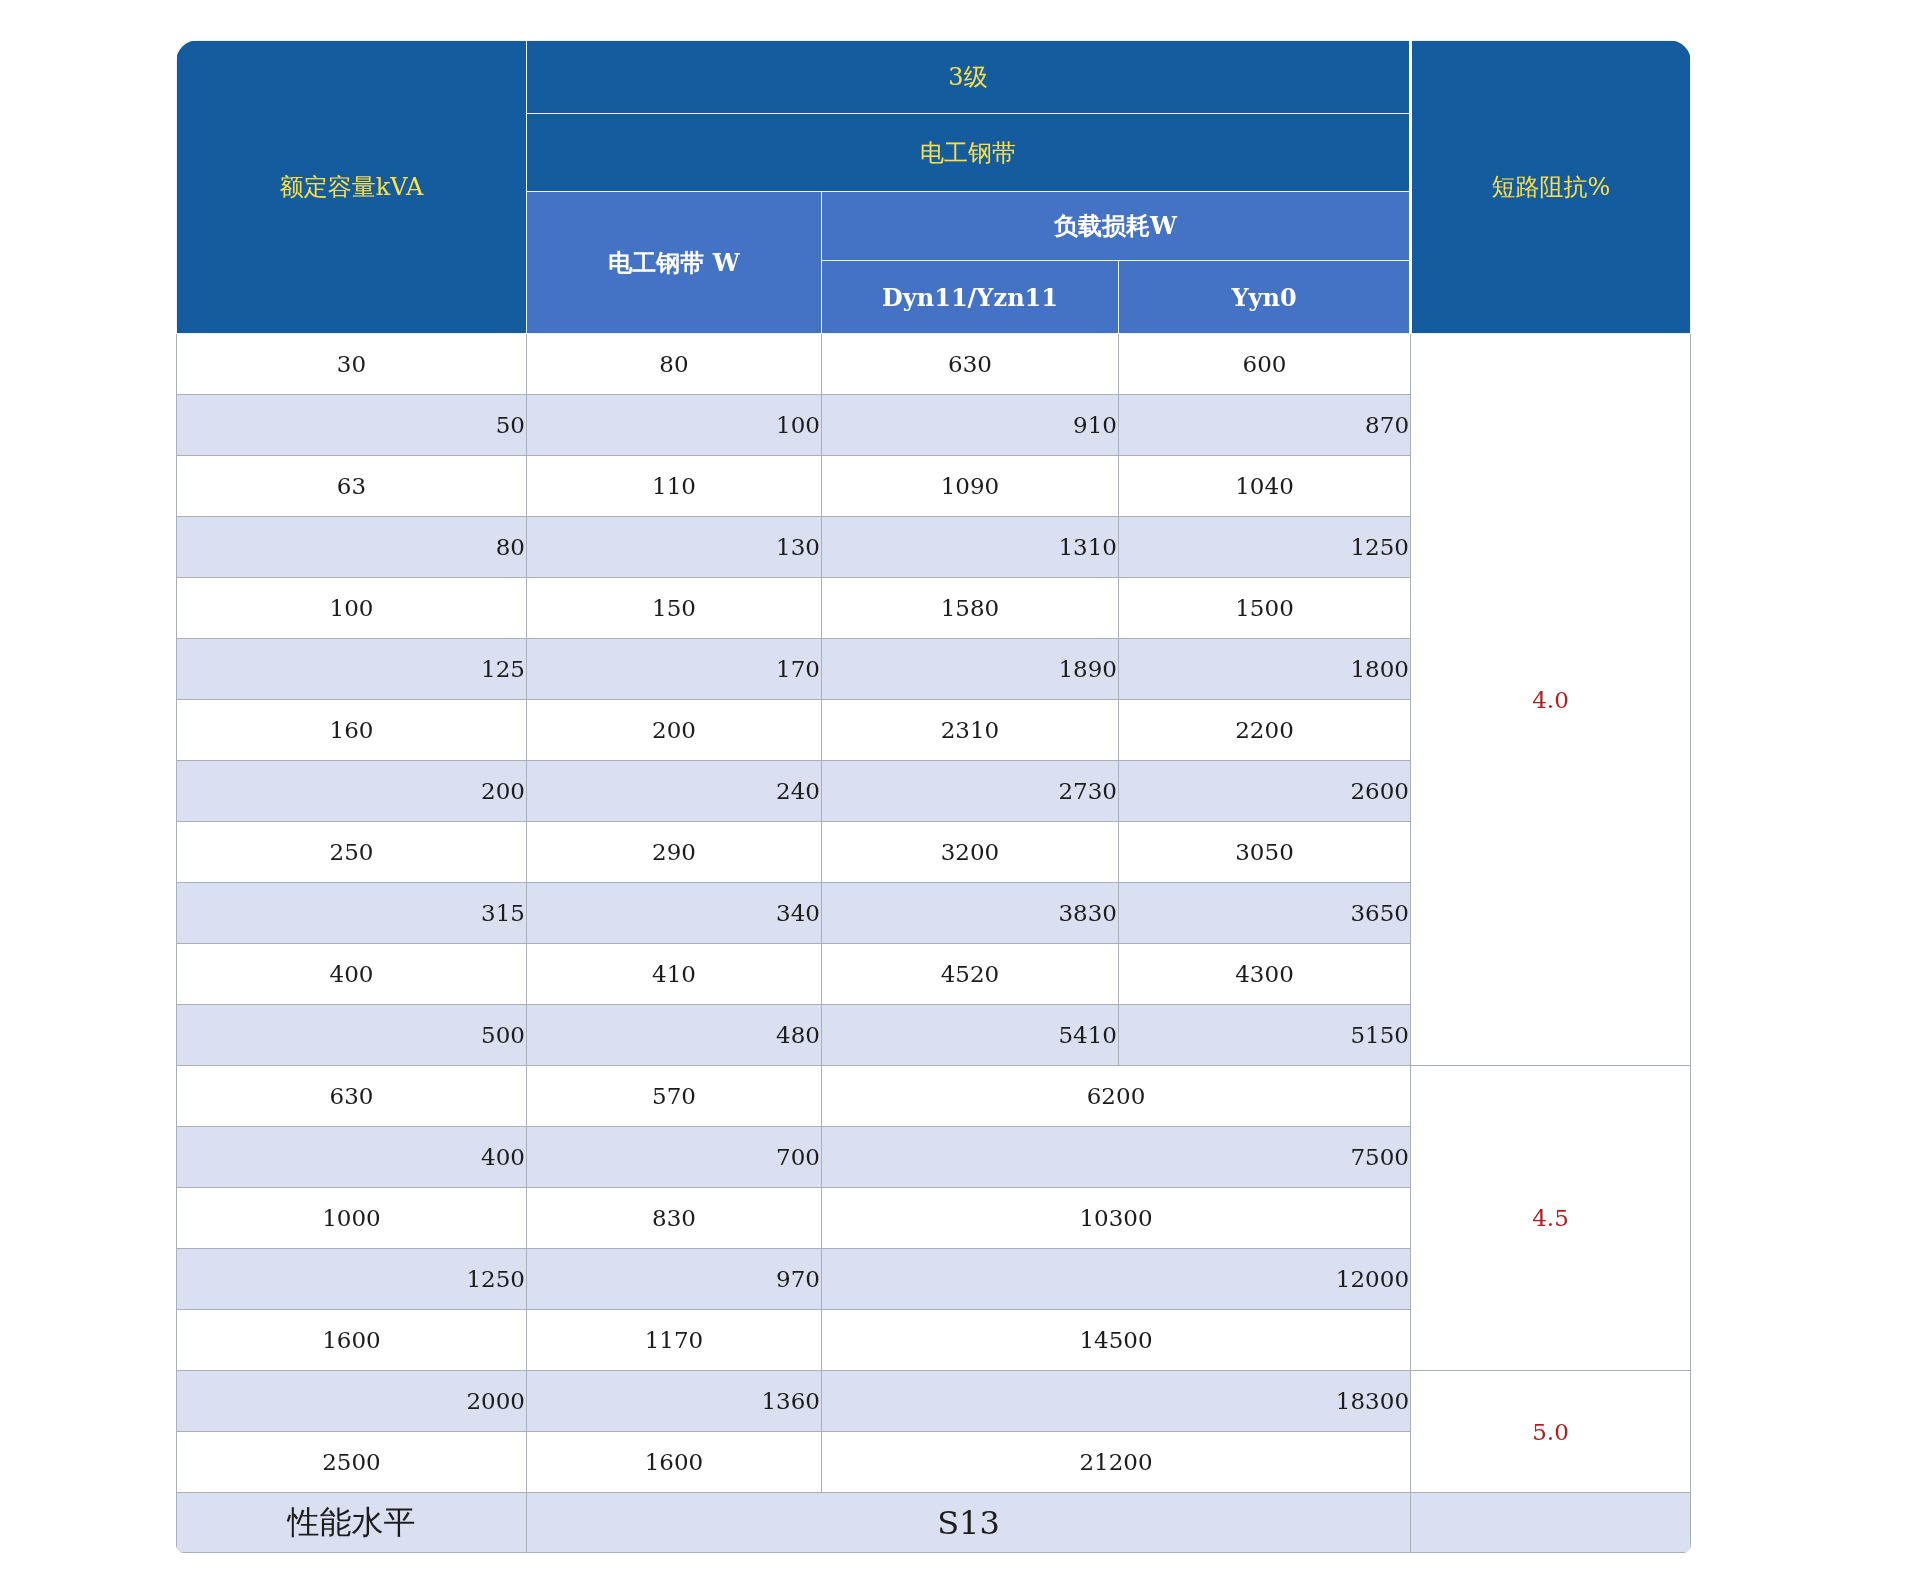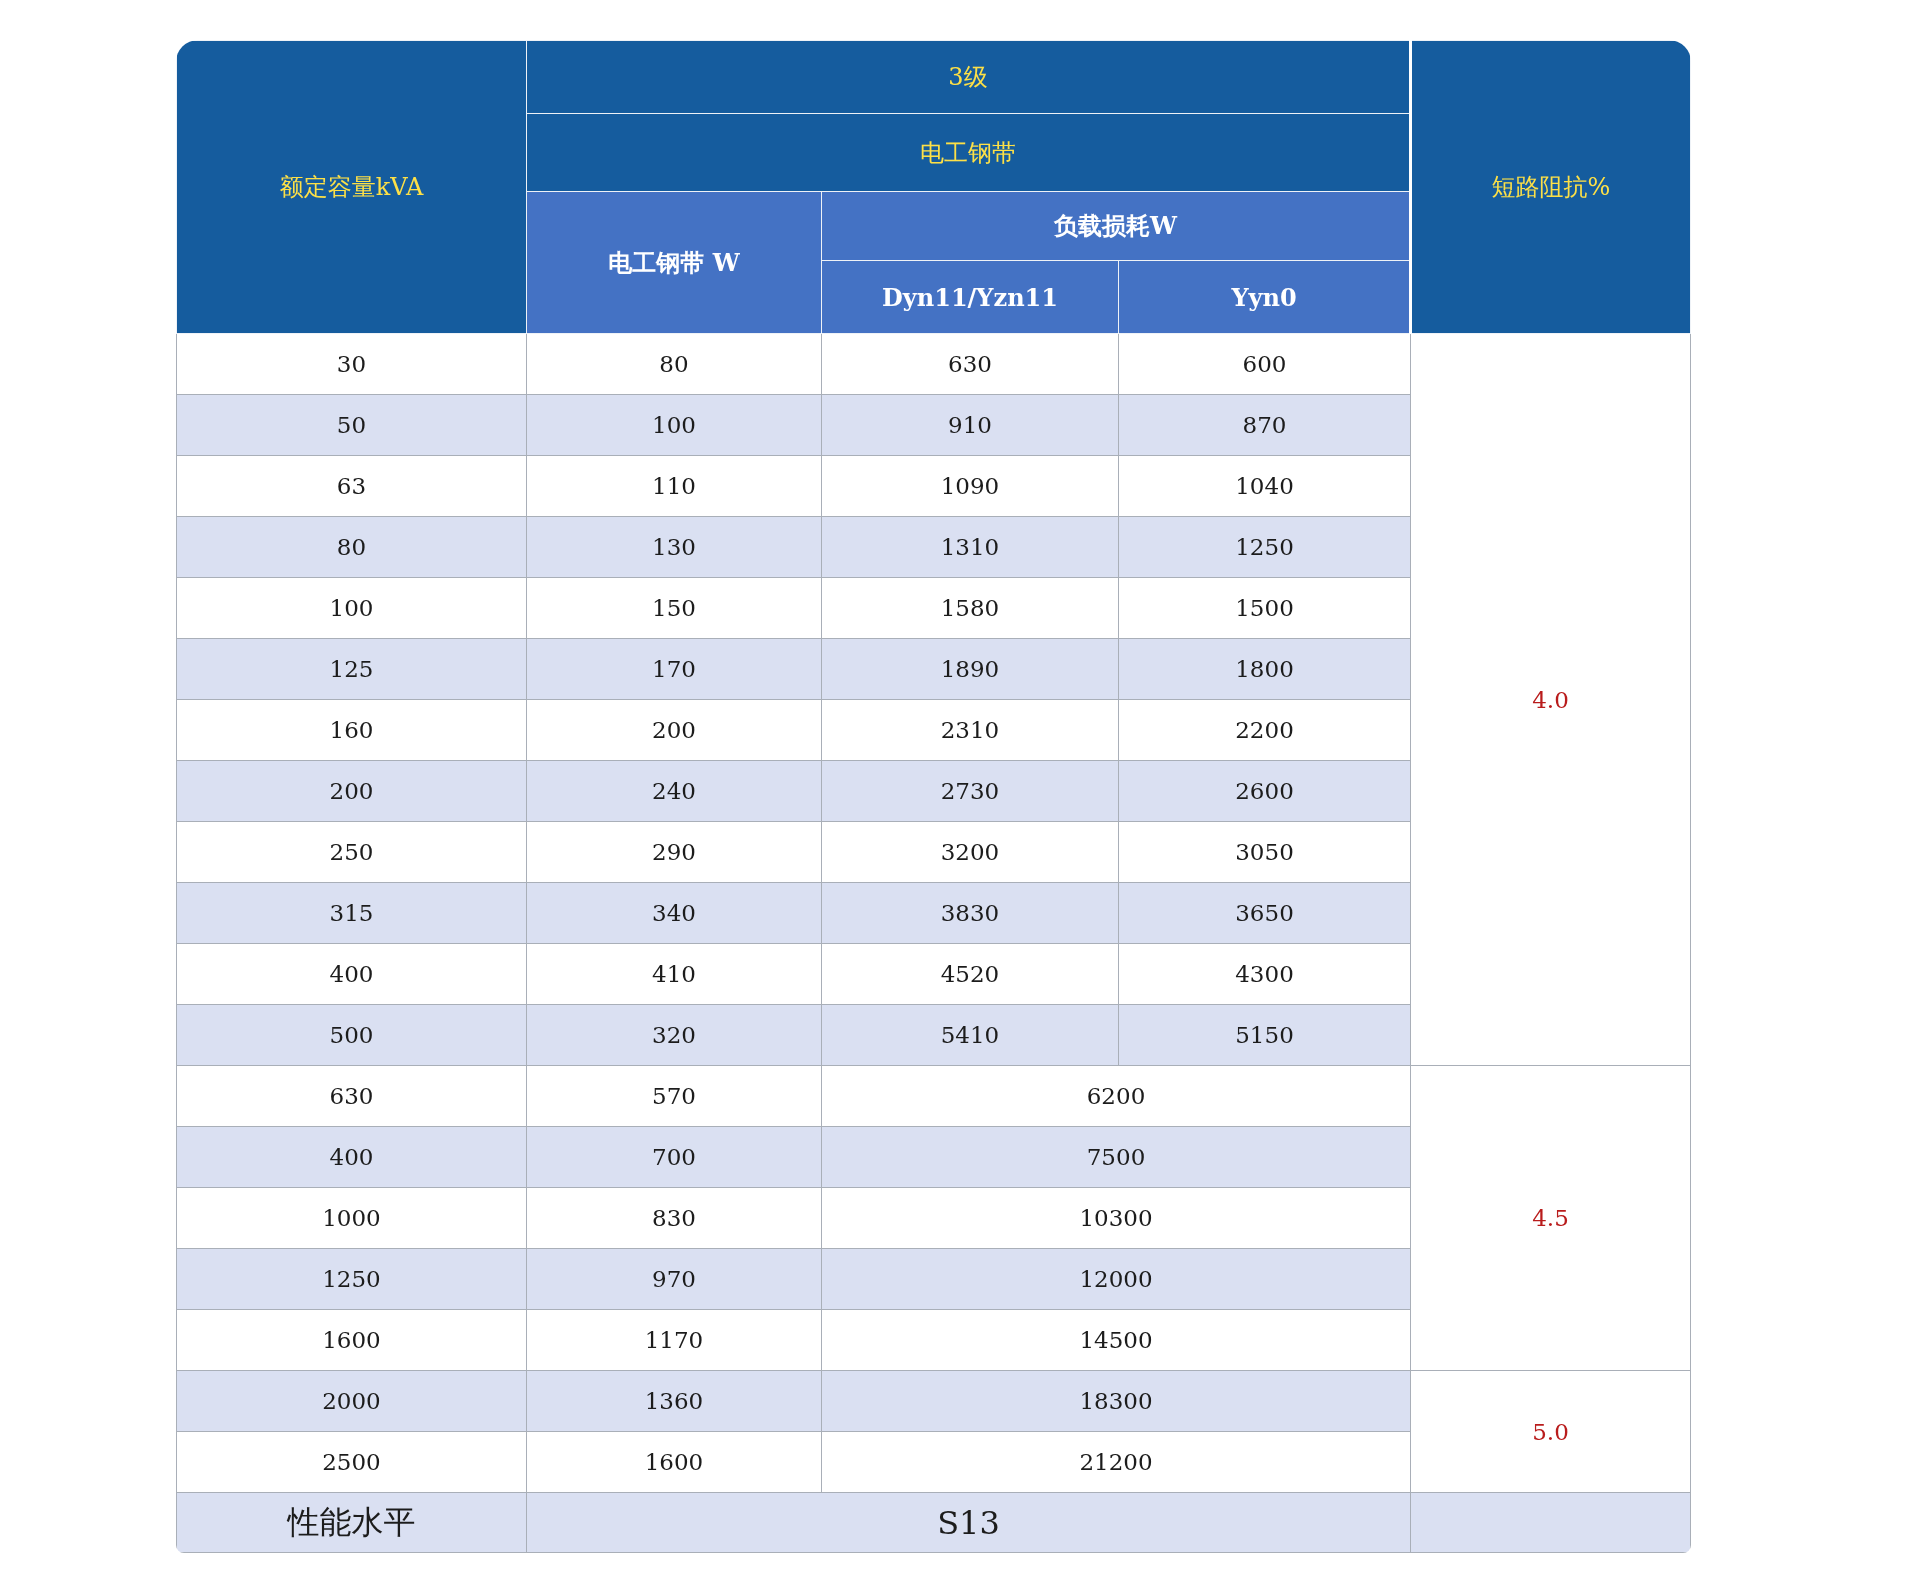--- a/index.html
+++ b/index.html
@@ -35,7 +35,7 @@
     background:#ffffff;color:#1c1c1c;font-size:23px;
     border:1px solid #a9afb8;
   }
-  tr.alt .d{background:#dae0f2;}
+  tr.alt .d{background:#dae0f2;text-align:right;}
   
   td.impcell{
     background:#ffffff;color:#b91c1c;font-size:23px;

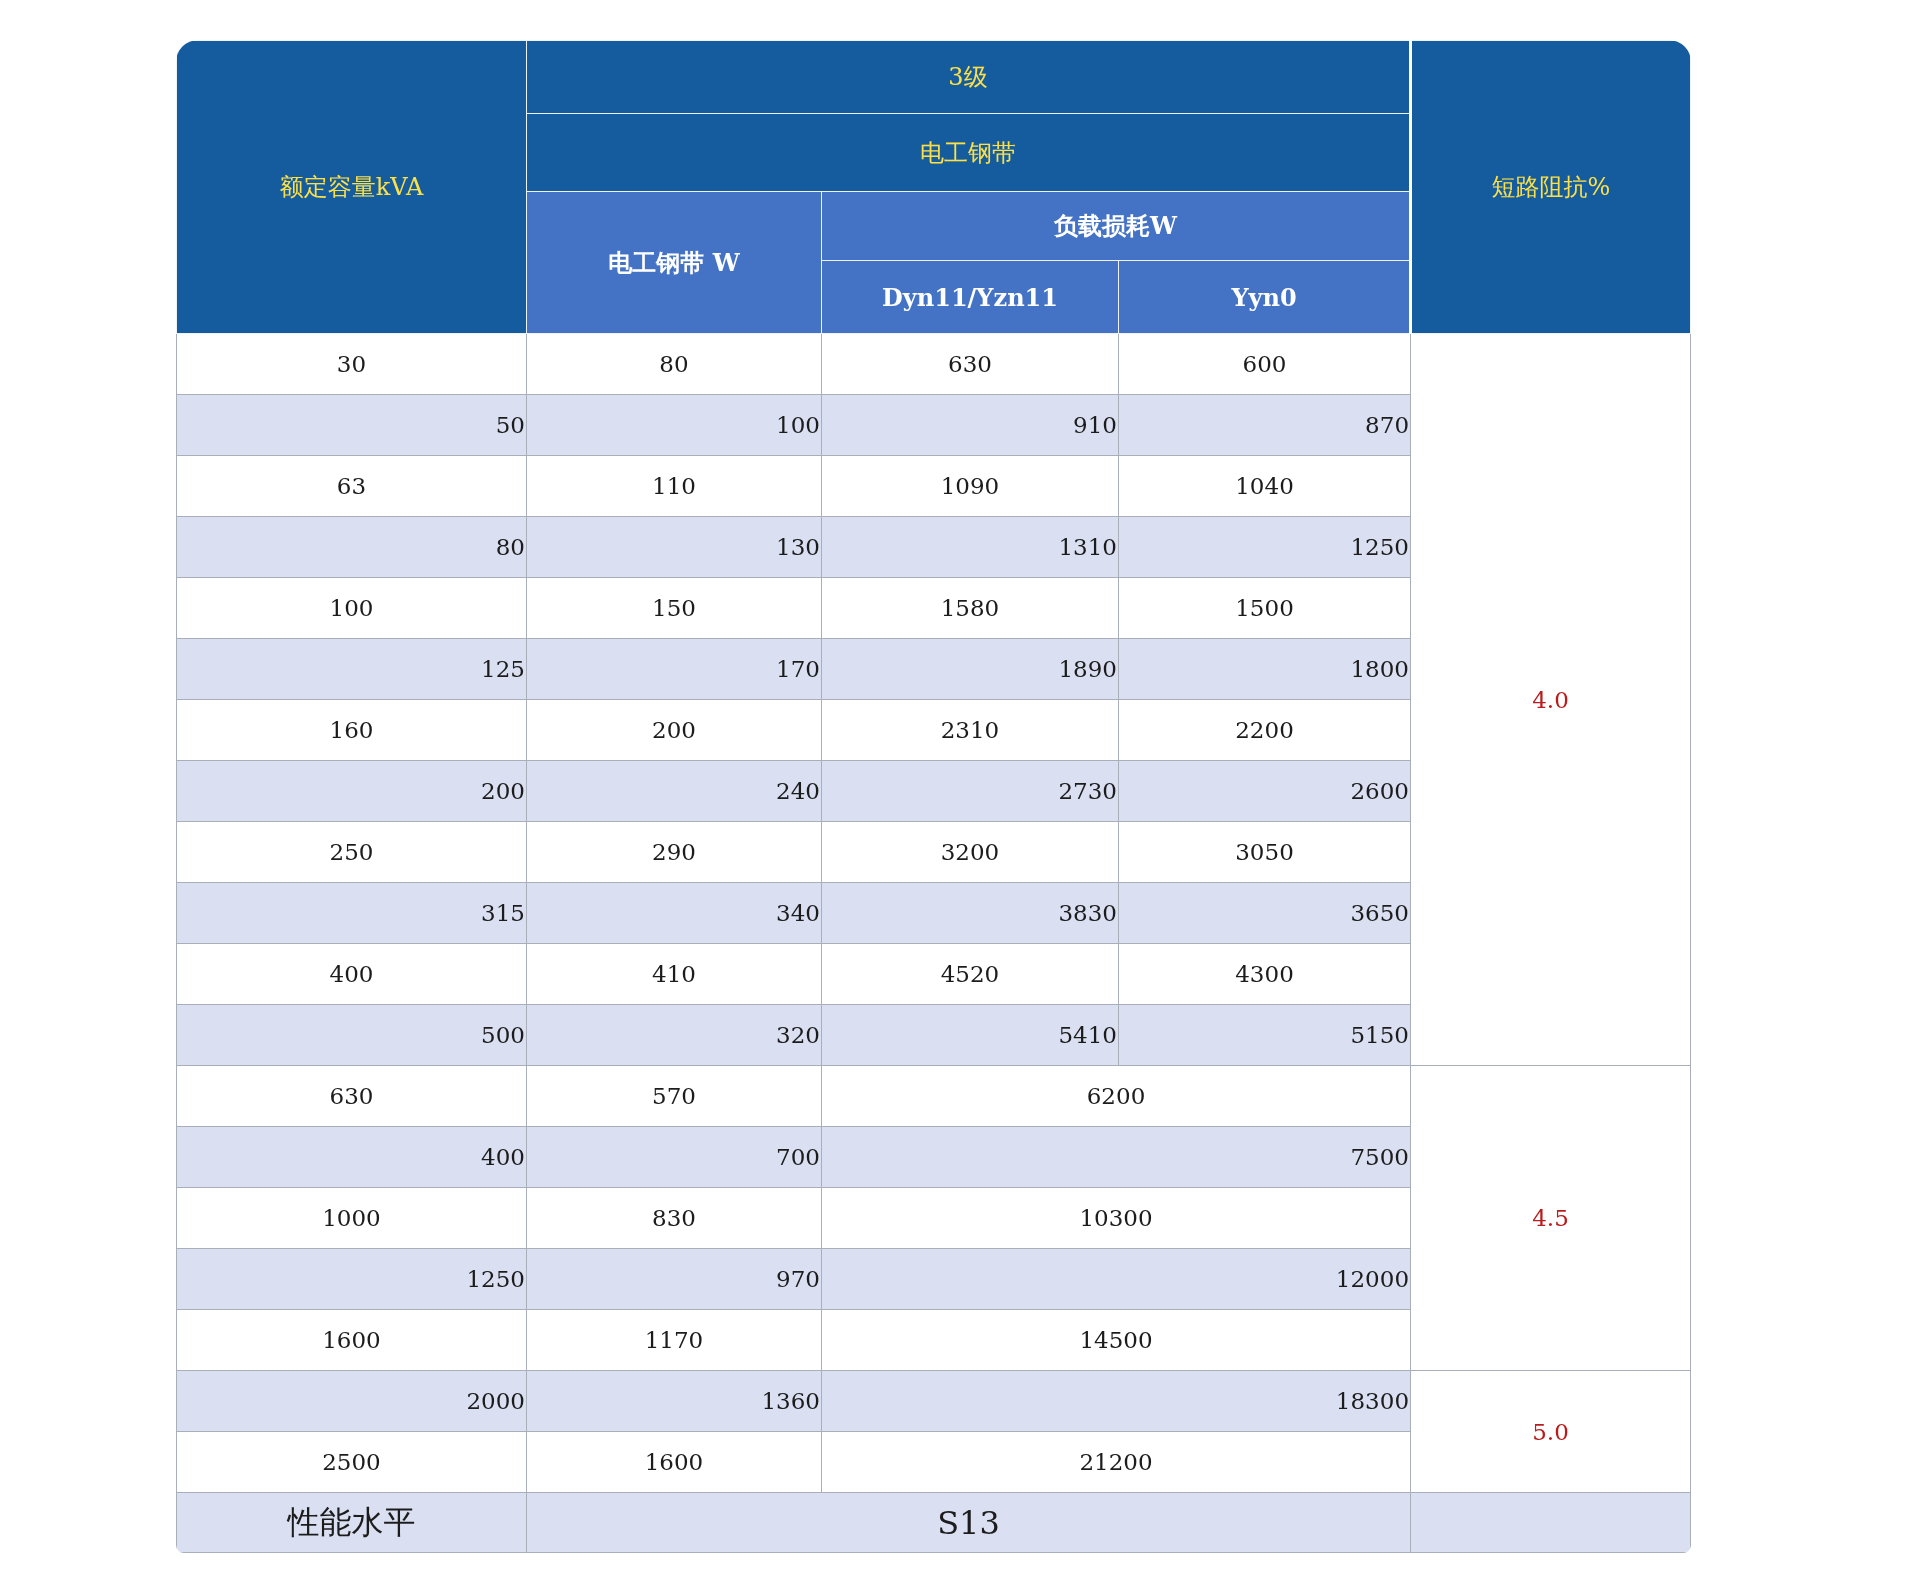--- a/index.html
+++ b/index.html
@@ -152,7 +152,7 @@
   </tr>
   <tr class="dr alt">
     <td class="d">500</td>
-    <td class="d">320</td>
+    <td class="d">480</td>
     <td class="d">5410</td>
     <td class="d">5150</td>
   </tr>

